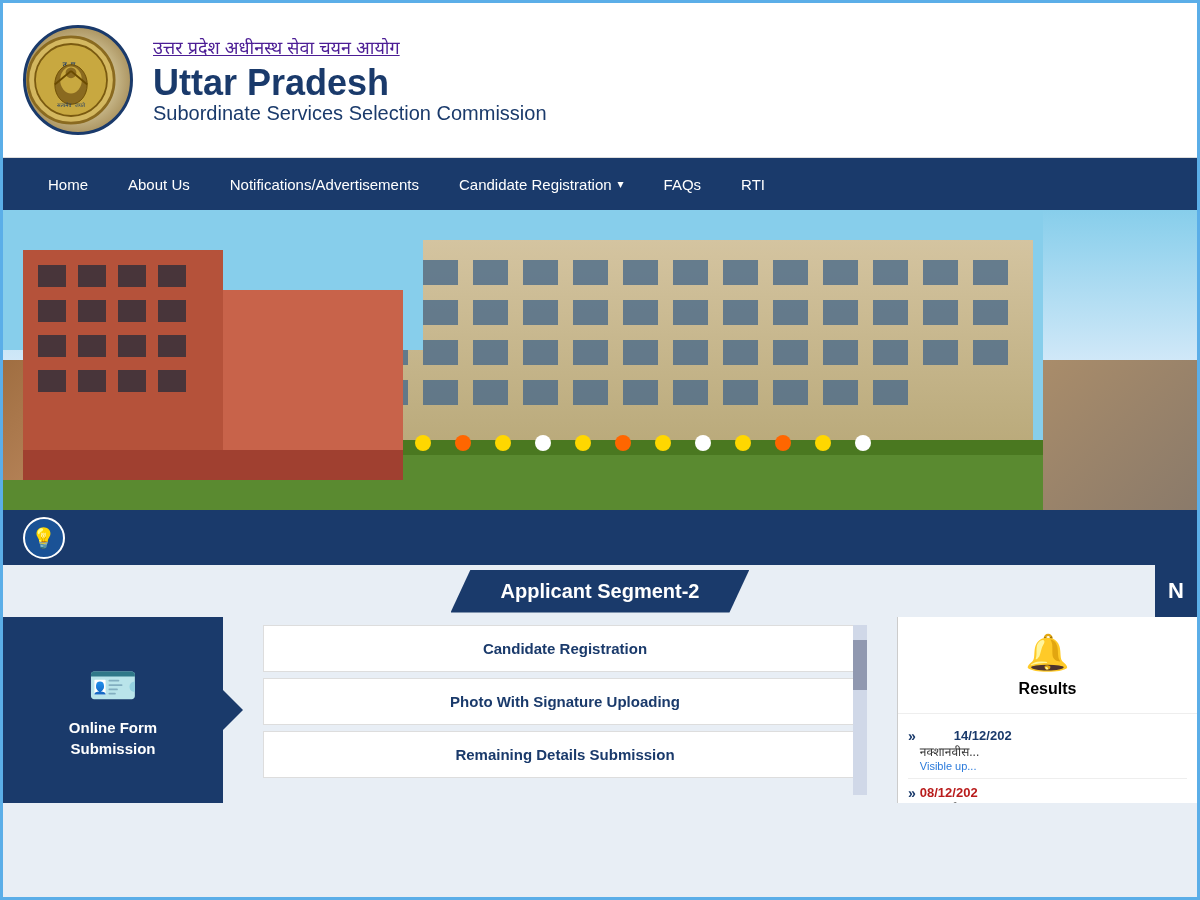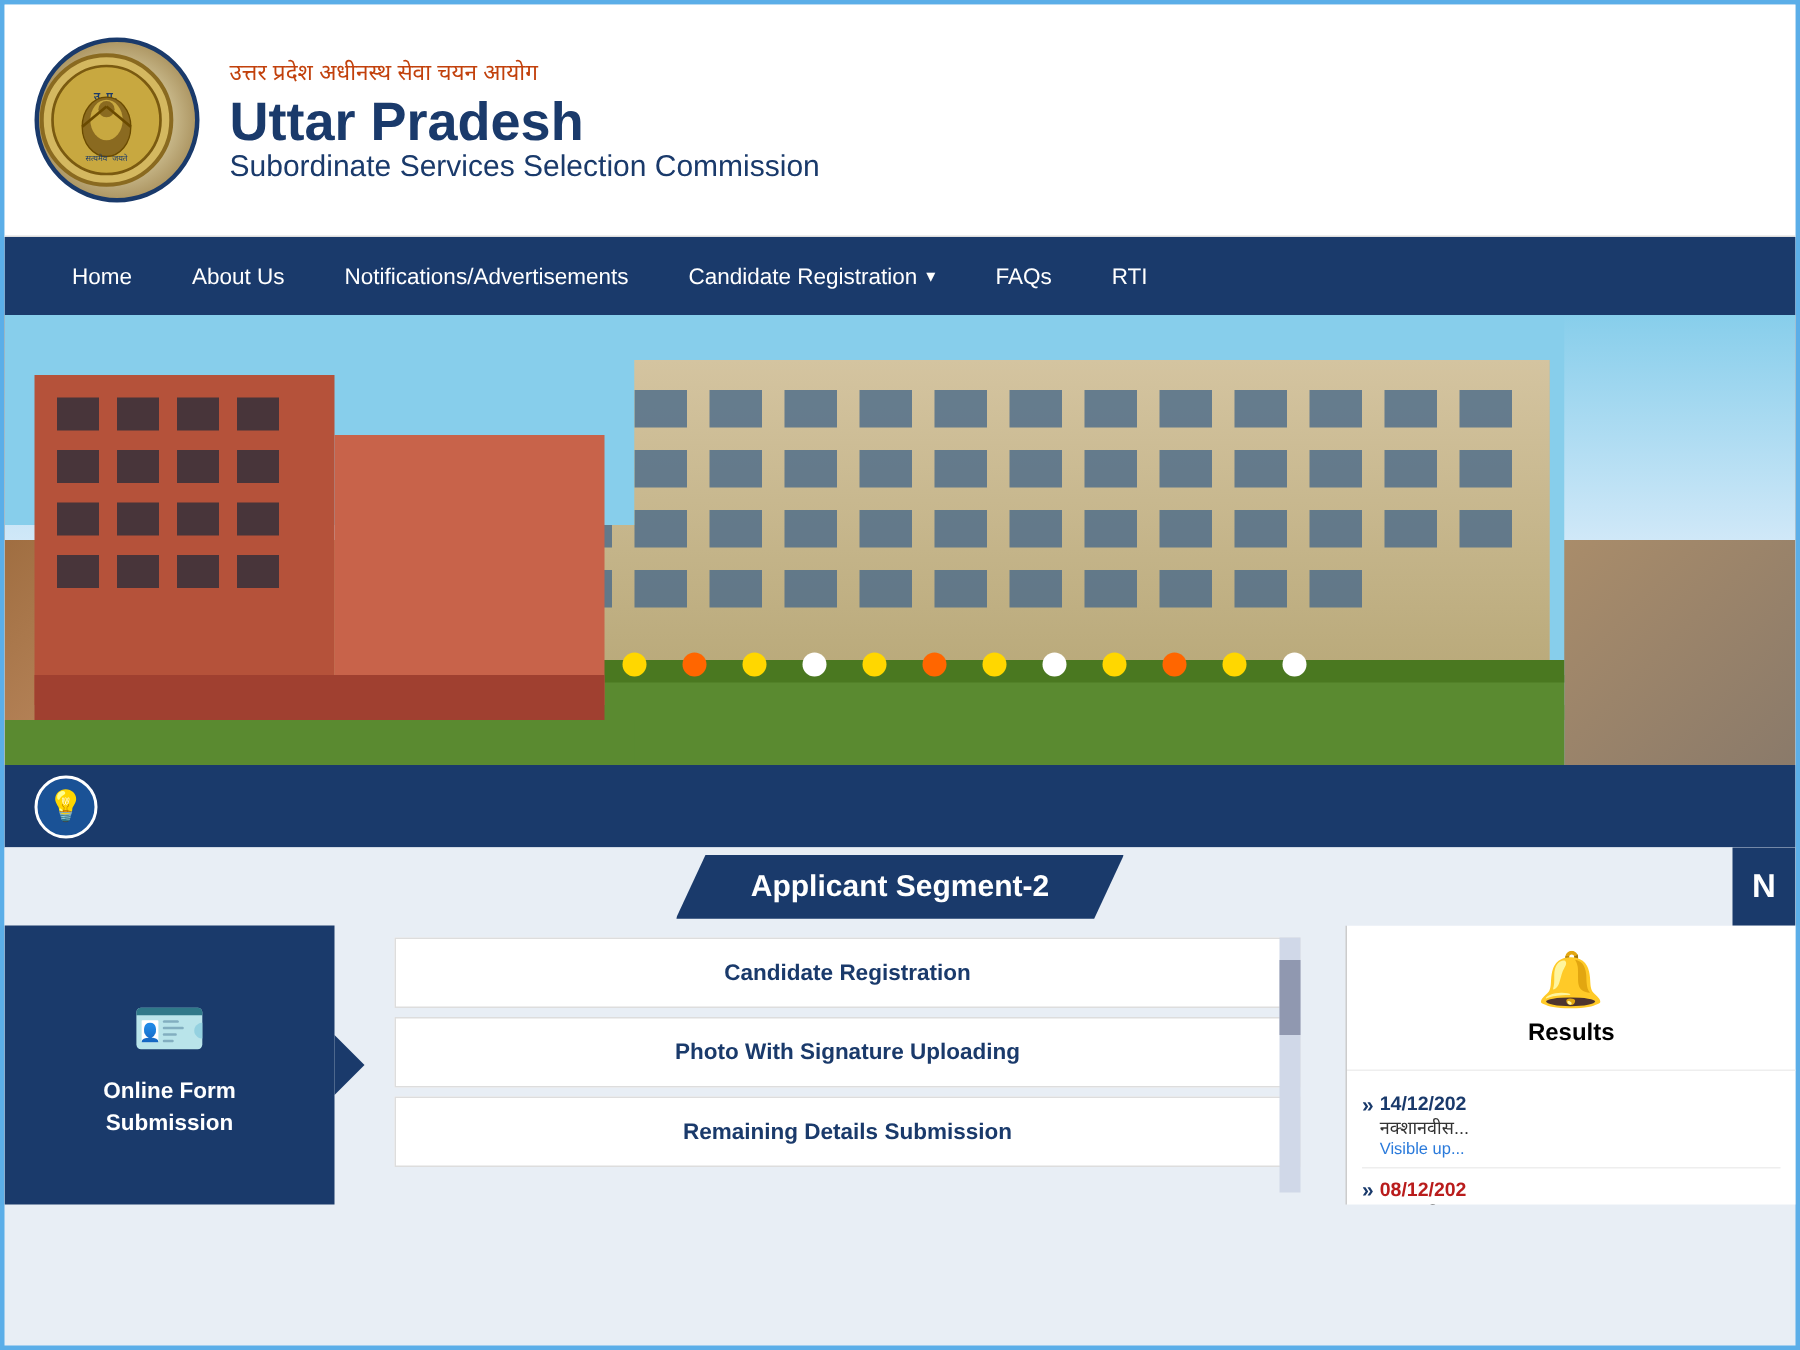--- a/index.html
+++ b/index.html
@@ -44,9 +44,10 @@
       flex-direction: column;
     }
     .header-hindi {
-      font-size: 15px;
-      color: #c2410c;
+      font-size: 18px;
+      color: #4c1d95;
       margin-bottom: 4px;
+      text-decoration: underline;
     }
     .header-english-main {
       font-size: 36px;

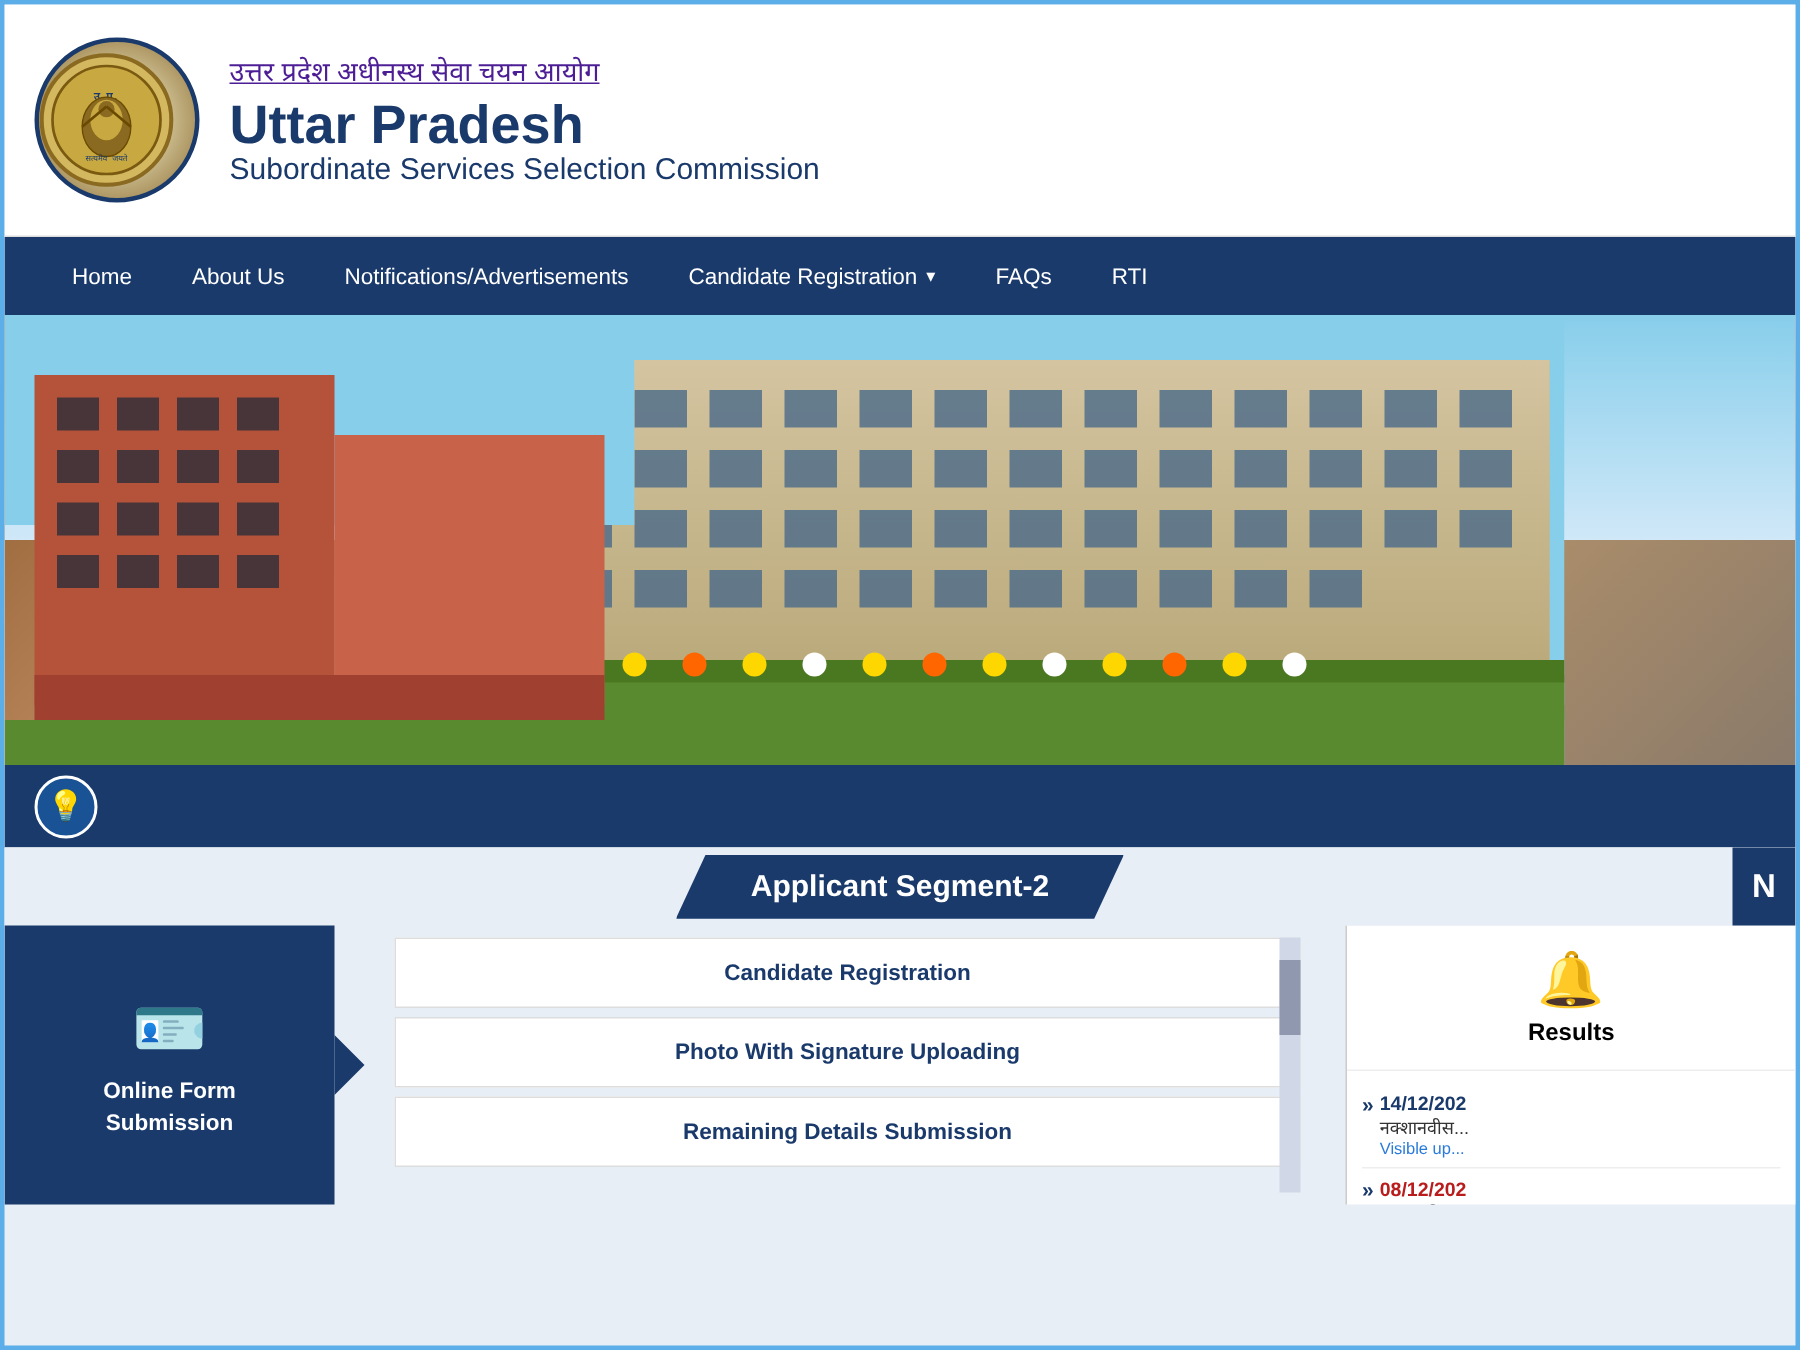--- a/index.html
+++ b/index.html
@@ -347,7 +347,7 @@
           <div style="display:flex;align-items:flex-start;">
             <span style="color:#1a3a6b;font-weight:bold;margin-right:4px;font-size:14px;">»</span>
             <div>
-              <div style="color:#1a3a6b;font-weight:bold;font-size:13px;">14/12/202</div>
+              <div style="color:#1a3a6b;font-weight:bold;font-size:13px;margin-left:34px;">14/12/202</div>
               <div style="color:#333;font-size:12px;">नक्शानवीस...</div>
               <div style="color:#2a7adb;font-size:11px;">Visible up...</div>
             </div>

